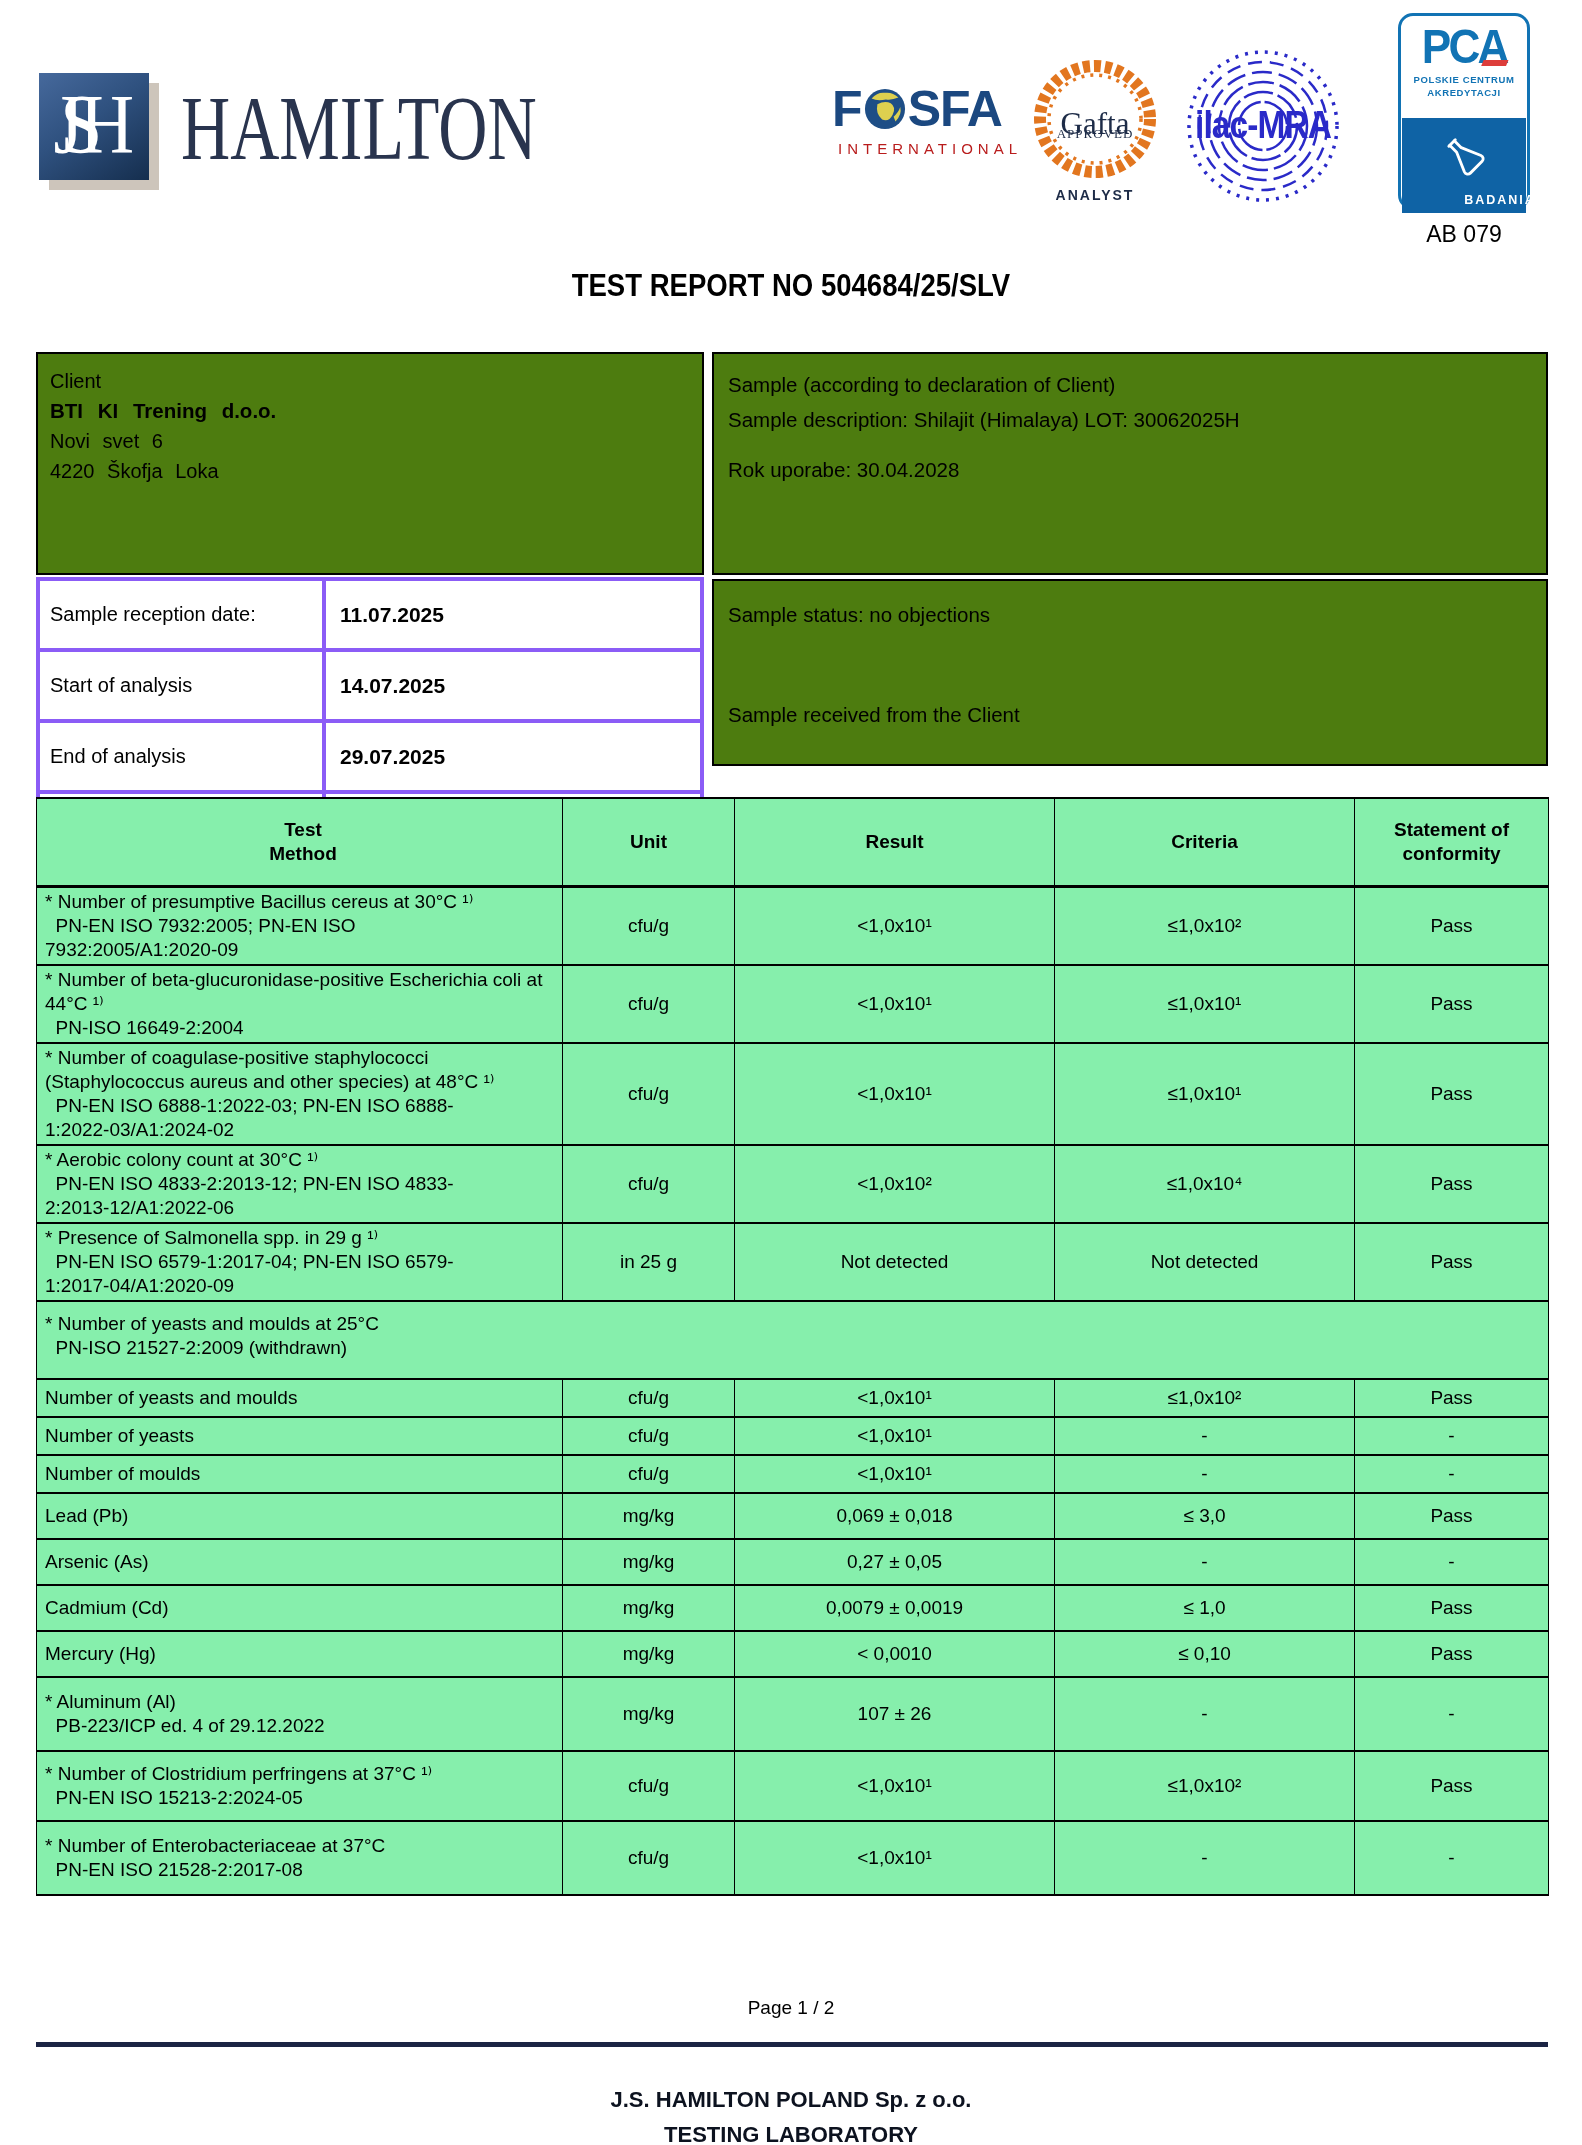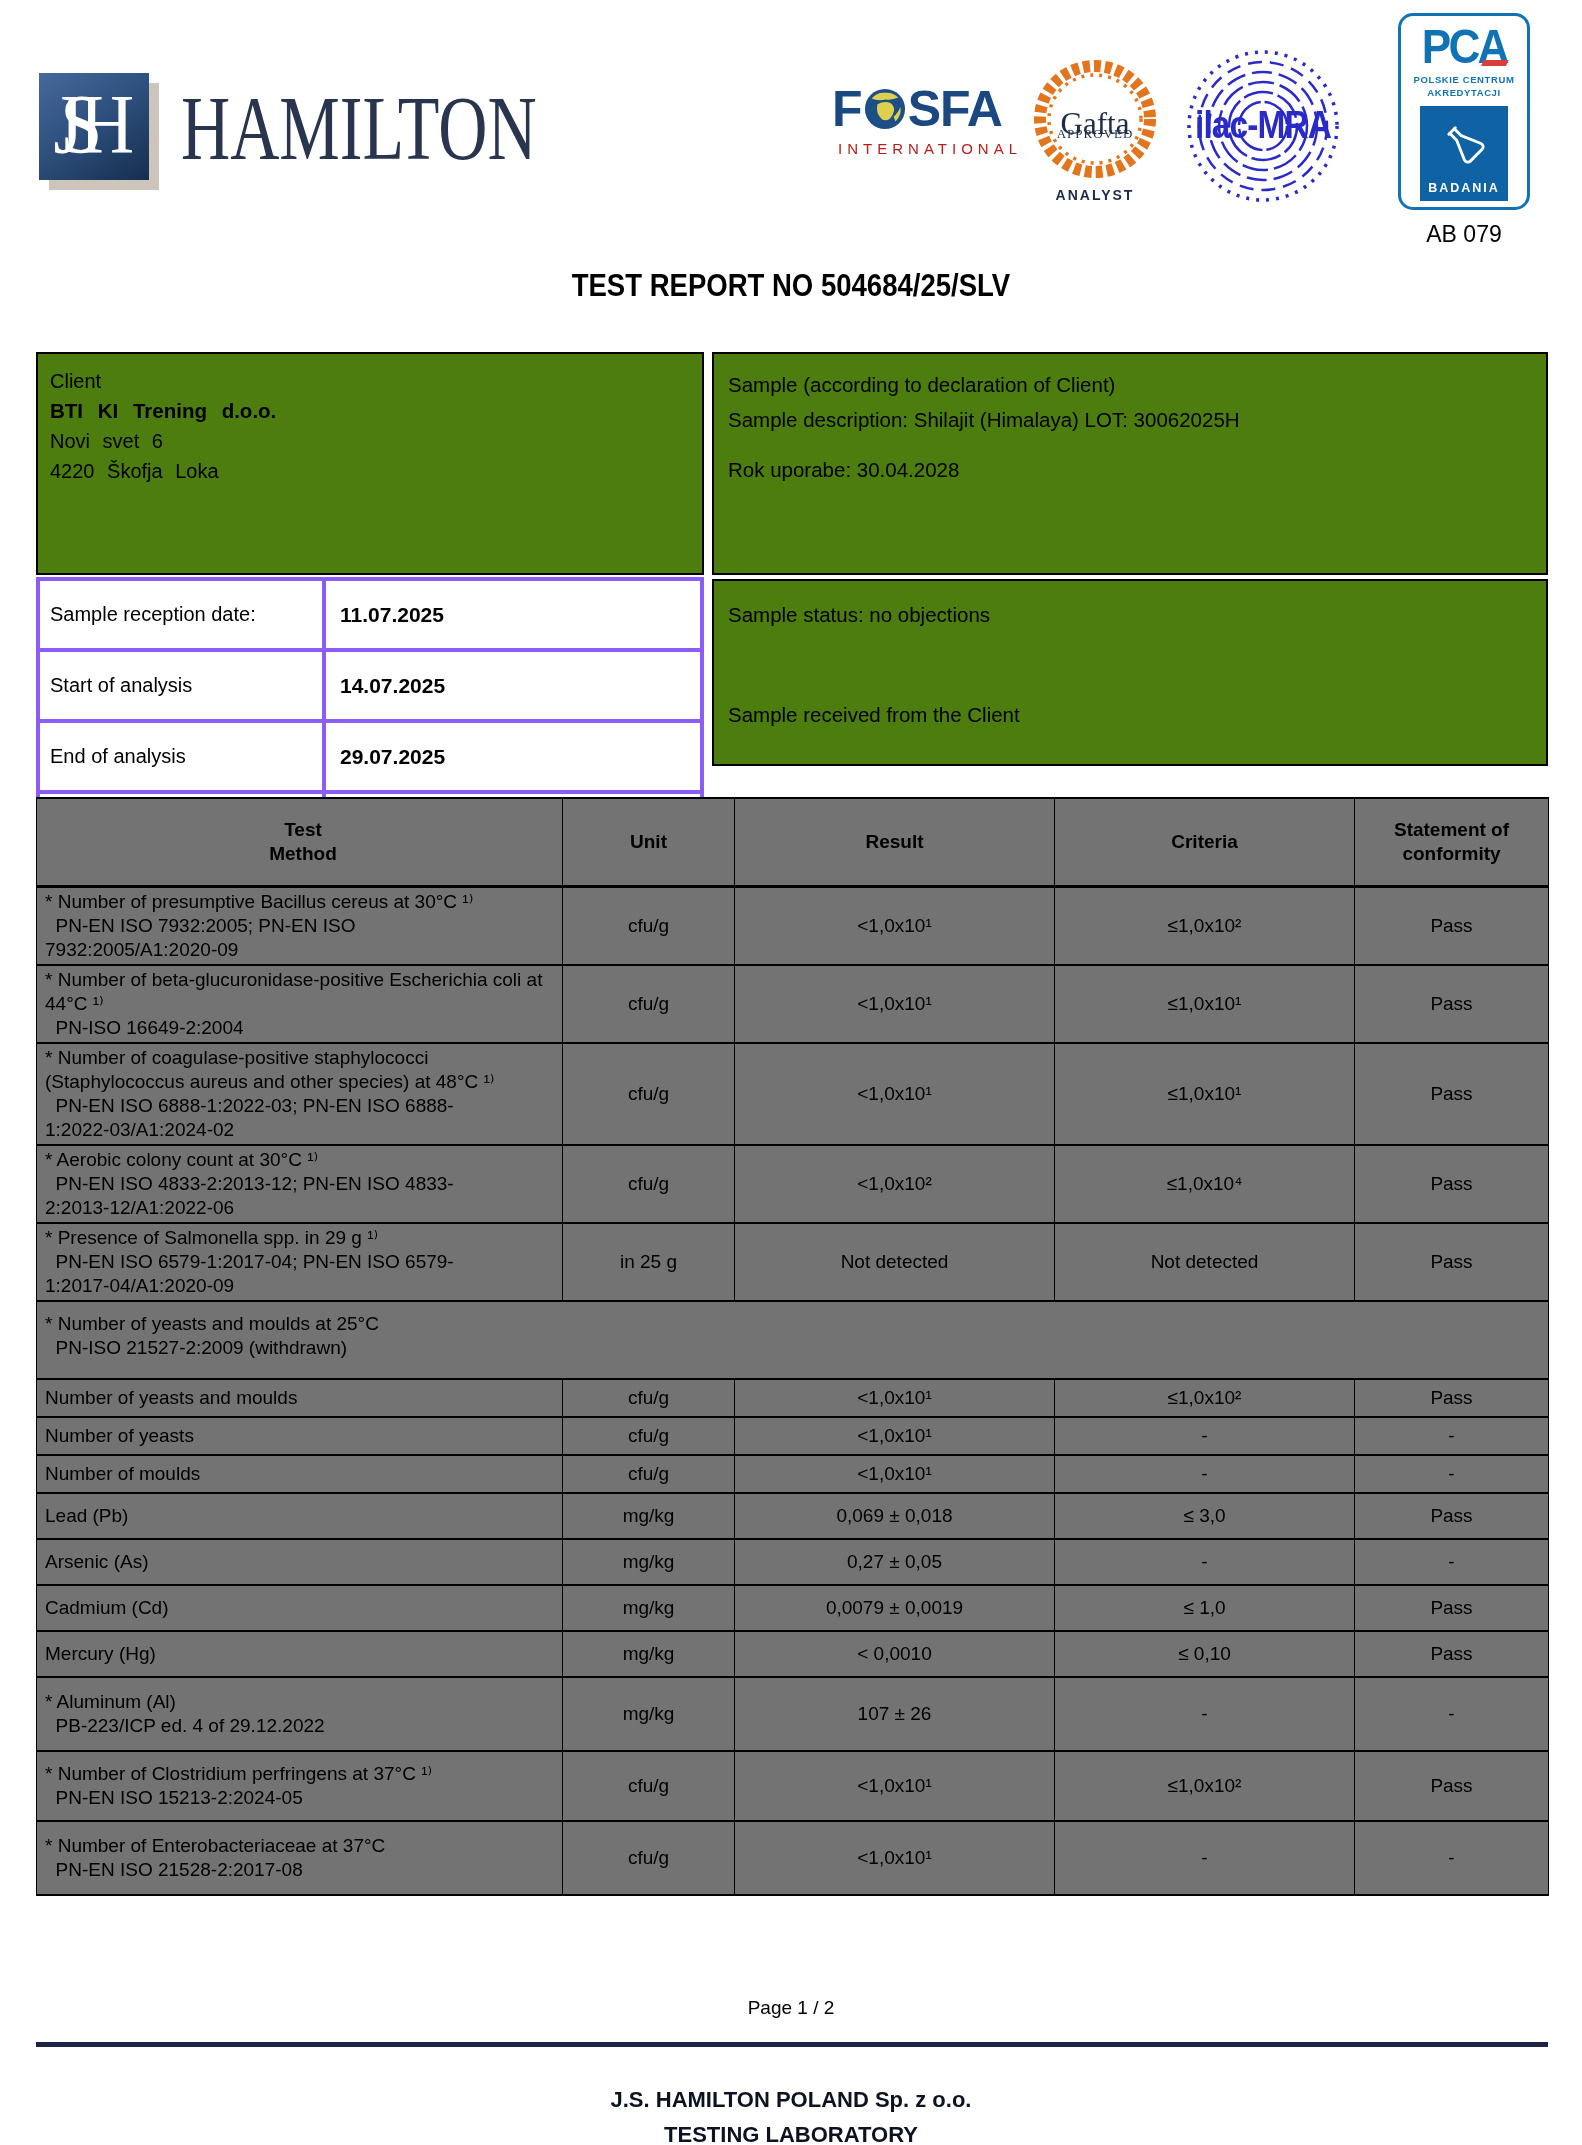--- a/index.html
+++ b/index.html
@@ -39,7 +39,7 @@
     color:#1173b4;letter-spacing:-3px;transform:scaleX(.92);}
   .pca-red{position:absolute;right:-1px;bottom:5px;width:27px;height:6px;background:#dd3d3a;transform:skewX(-24deg);}
   .pca-sub{margin-top:3px;font-size:9.5px;font-weight:bold;color:#1173b4;letter-spacing:.6px;line-height:1.35;}
-  .pca-box{margin:6px auto 0;width:88px;height:95px;background:#0f63a5;position:relative;}
+  .pca-box{margin:18px auto 0;width:88px;height:95px;background:#0f63a5;position:relative;padding-left:36px;}
   .pca-flask{position:absolute;top:8px;left:50%;transform:translateX(-50%);}
   .pca-badania{position:absolute;bottom:6px;width:100%;color:#fff;font-weight:bold;font-size:12.5px;letter-spacing:2px;}
   .ab-no{position:absolute;left:1398px;top:221px;width:132px;text-align:center;font-size:23px;color:#000;}

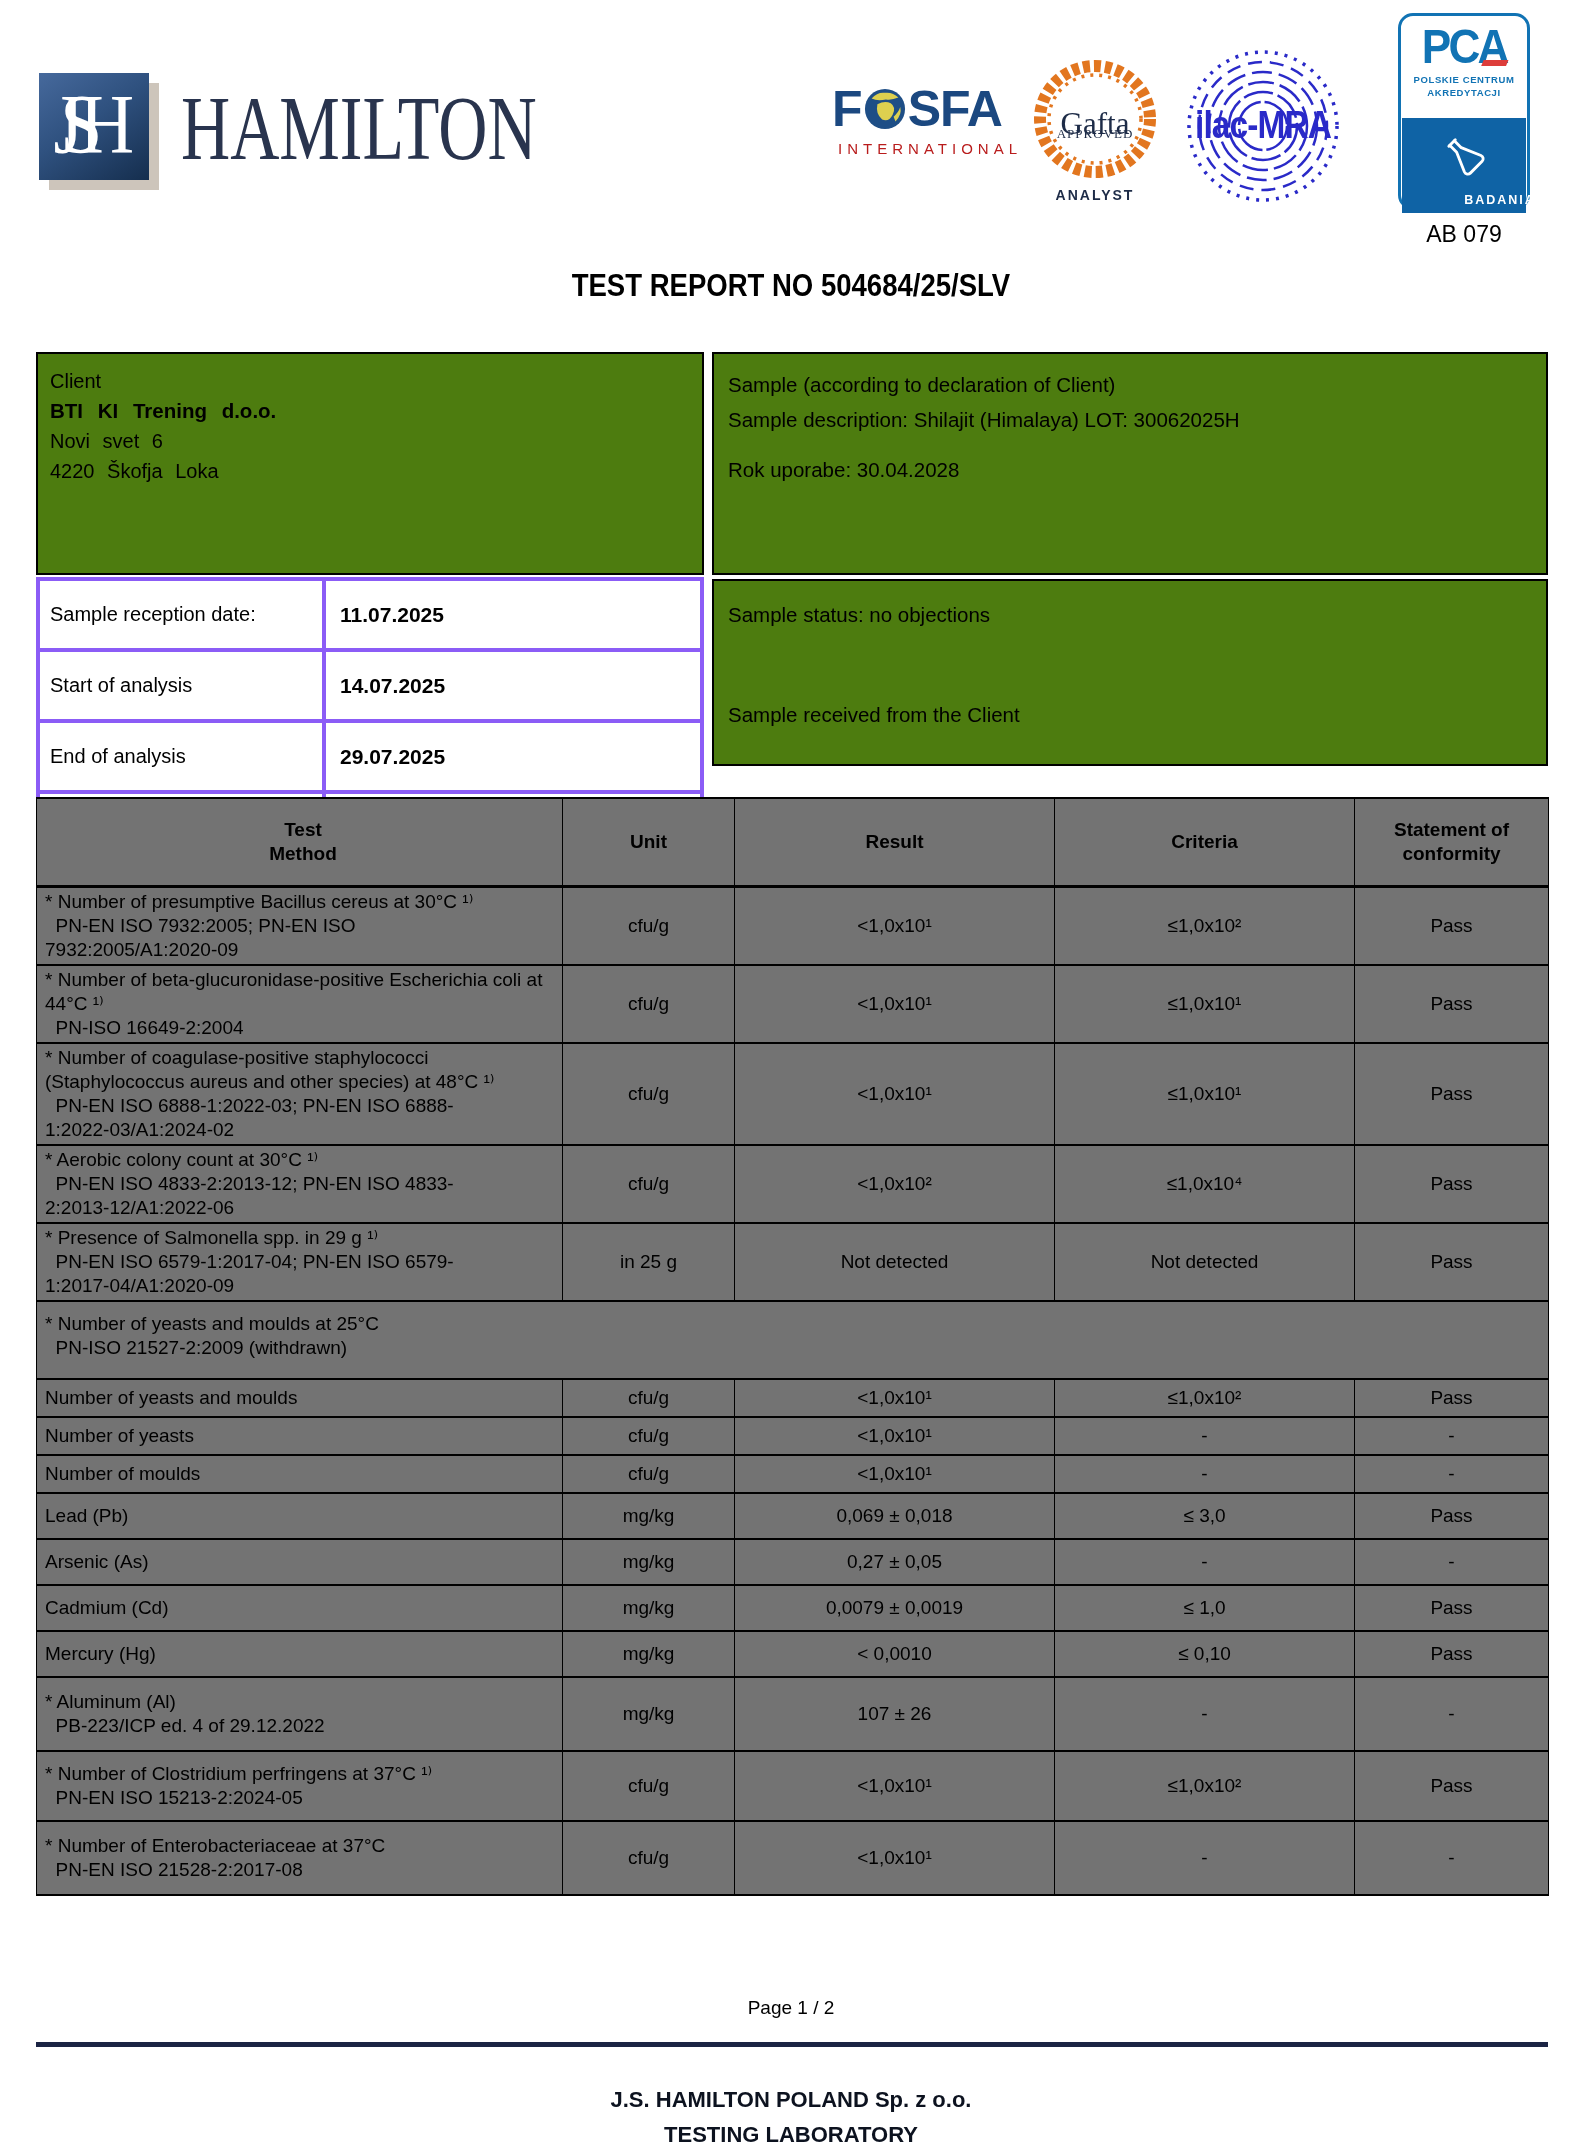--- a/index.html
+++ b/index.html
@@ -66,7 +66,7 @@
   .dates td.dlab{width:262px;}
 
   
-  .results{position:absolute;left:36px;top:797px;width:1512px;border-collapse:collapse;table-layout:fixed;background:#737373;}
+  .results{position:absolute;left:36px;top:797px;width:1512px;border-collapse:collapse;table-layout:fixed;background:#86efac;}
   .results col.c1{width:526px}.results col.c2{width:172px}.results col.c3{width:320px}
   .results col.c4{width:300px}.results col.c5{width:194px}
   .results th,.results td{border-left:1px solid #000;border-right:1px solid #000;

